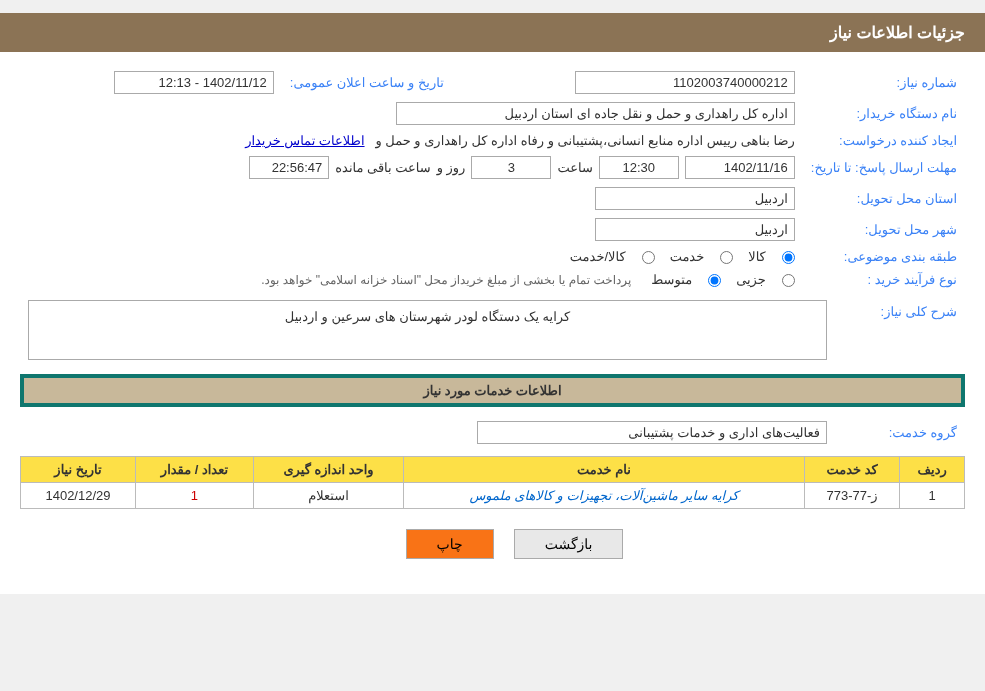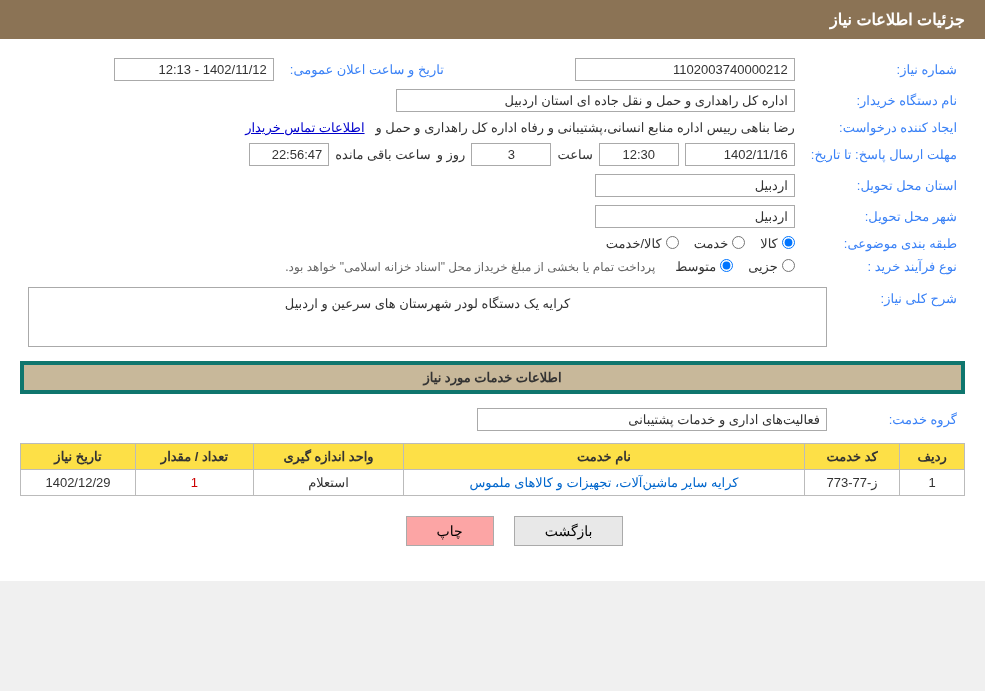--- a/index.html
+++ b/index.html
@@ -23,6 +23,7 @@
       padding: 10px 20px;
       font-size: 16px;
       font-weight: bold;
+      margin-top: 13px;
     }
     .content {
       padding: 15px 20px;

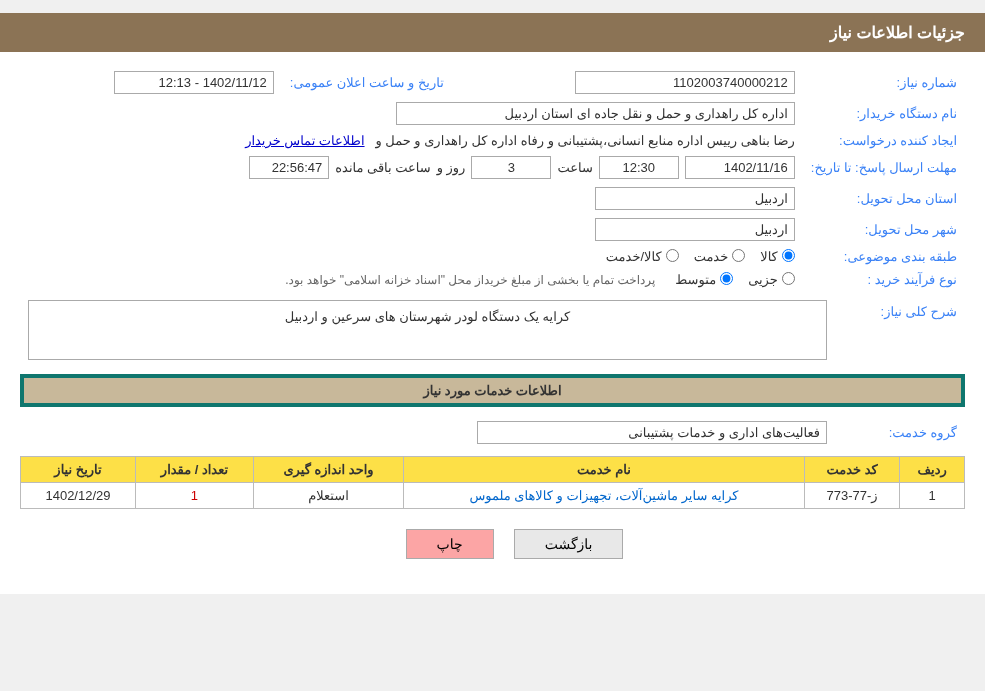--- a/index.html
+++ b/index.html
@@ -78,8 +78,8 @@
     }
     .radio-item {
       display: flex;
-      align-items: flex-start;
-      gap: 4px;
+      align-items: flex-end;
+      gap: 16px;
     }
     .notice-text {
       color: #666;

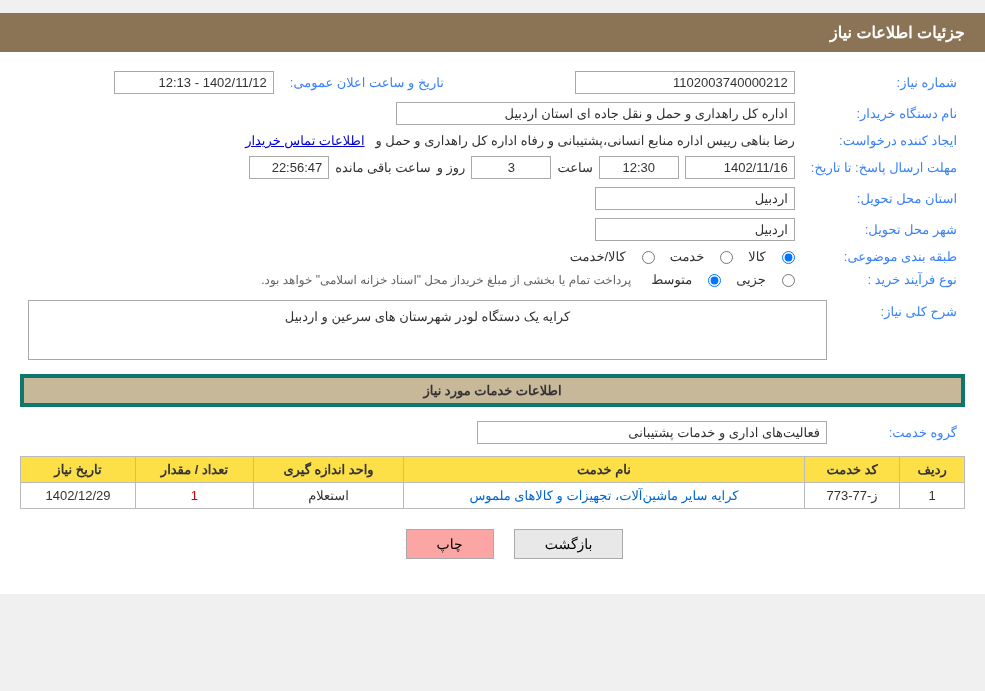--- a/index.html
+++ b/index.html
@@ -111,6 +111,7 @@
     }
     .services-table td.service-name {
       color: #0066cc;
+      font-style: italic;
     }
     .services-table td.quantity {
       color: #cc0000;

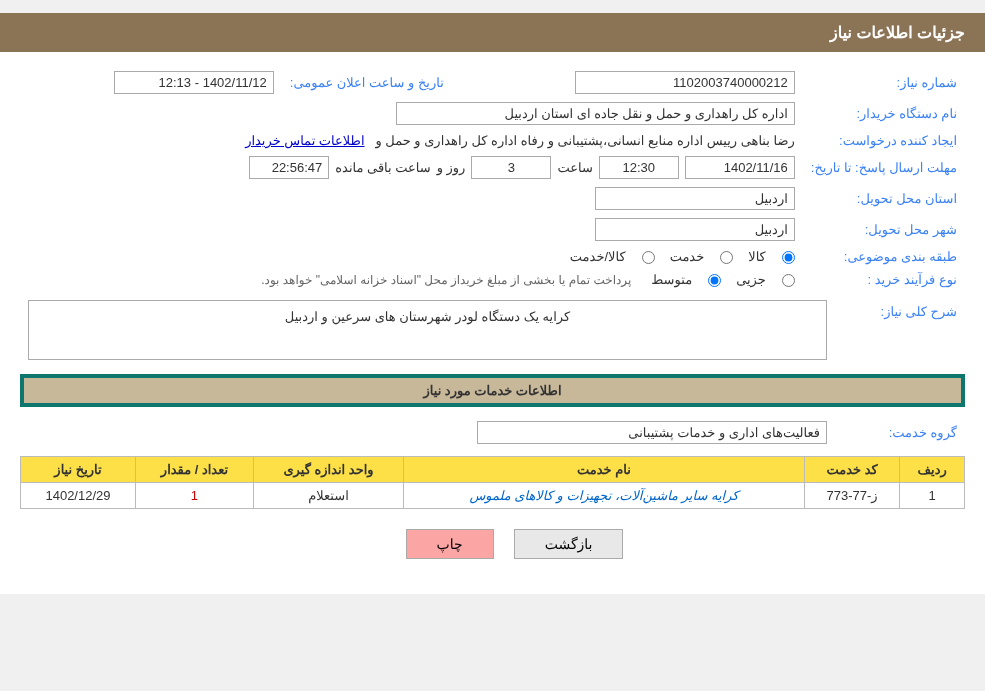--- a/index.html
+++ b/index.html
@@ -138,7 +138,7 @@
       font-family: Tahoma, Arial, sans-serif;
     }
     .btn-print {
-      background: #fca5a5;
+      background: #f97316;
       margin-left: 44px;
     }
     .btn-back {

